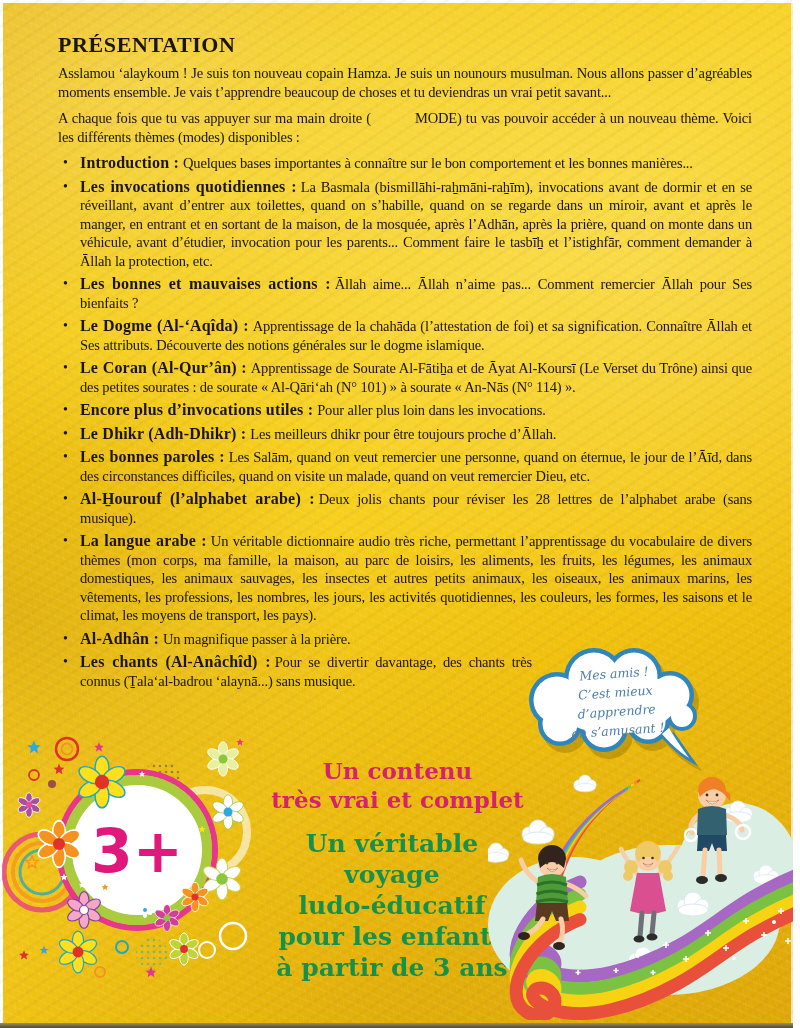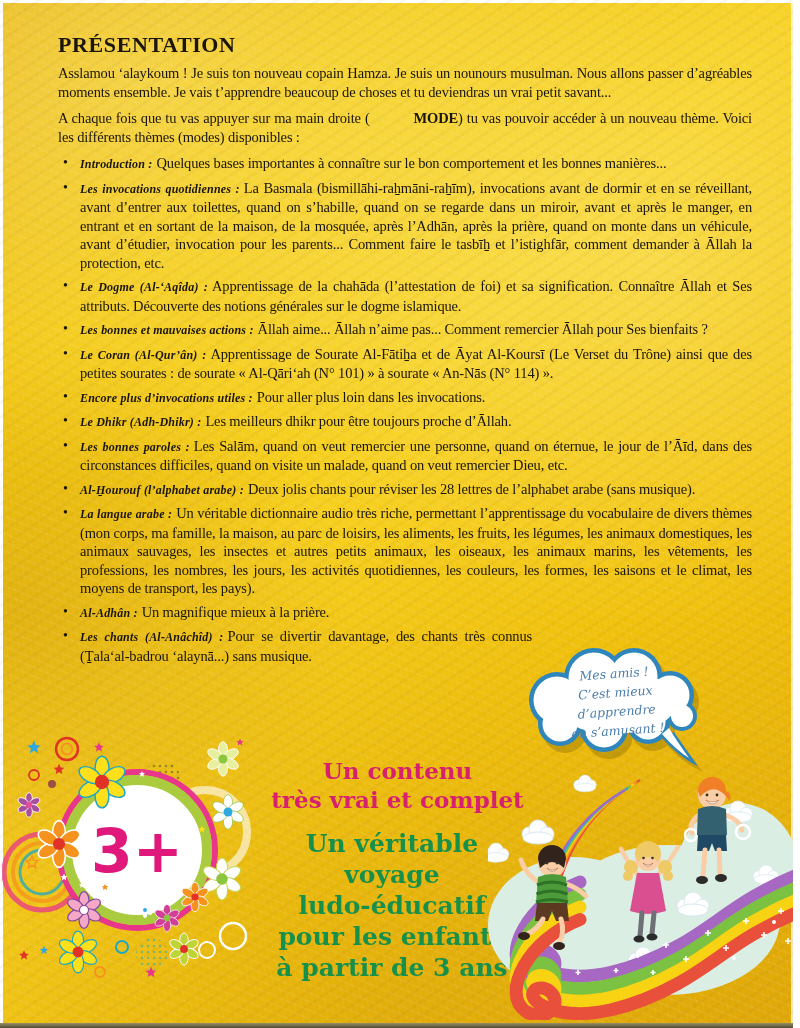--- a/index.html
+++ b/index.html
@@ -20,7 +20,7 @@
   .content{position:absolute;left:58px;top:32px;width:694px;letter-spacing:-0.15px;}
   h1{font-size:22px;margin:0 0 6px;letter-spacing:.6px;font-weight:bold;}
   .intro{font-size:14.5px;line-height:18.5px;margin:2px 0 8px;text-align:justify;}
-  .mode{font-weight:bold;margin-left:44px;}
+  .mode{font-weight:normal;margin-left:44px;}
   ul.topics{list-style:none;margin:4px 0 0;padding:0;}
   ul.topics li{position:relative;padding-left:22px;margin-bottom:5px;
     font-size:14.5px;line-height:18.5px;text-align:justify;}

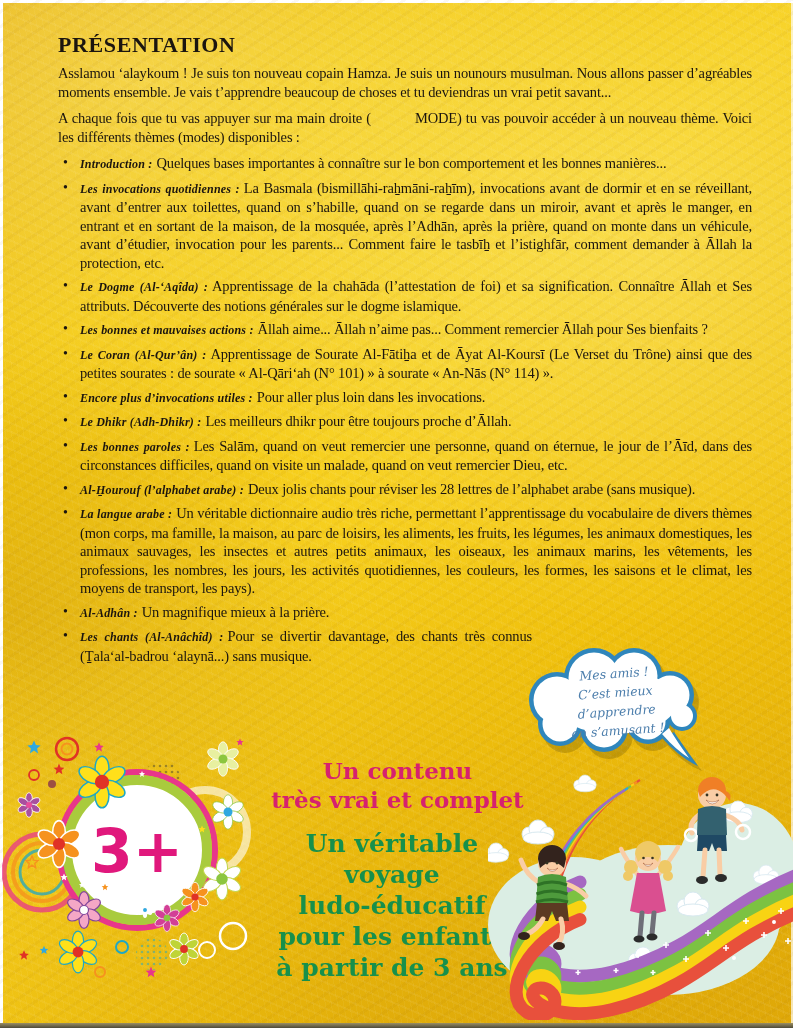--- a/index.html
+++ b/index.html
@@ -26,7 +26,7 @@
     font-size:14.5px;line-height:18.5px;text-align:justify;}
   ul.topics li::before{content:"•";position:absolute;left:5px;top:0;font-size:14px;}
   ul.topics li:nth-child(12){max-width:452px;}
-  .b-label{font-weight:bold;font-style:italic;font-size:12px;letter-spacing:.2px;margin-right:4px;}
+  .b-label{font-weight:bold;font-size:16px;letter-spacing:.2px;margin-right:4px;}
   .hl{position:absolute;text-align:center;font-weight:bold;
     font-family:"DejaVu Serif", serif;}
   .hl-pink{left:270px;top:756px;width:255px;font-size:23px;line-height:29px;color:#d6216f;}

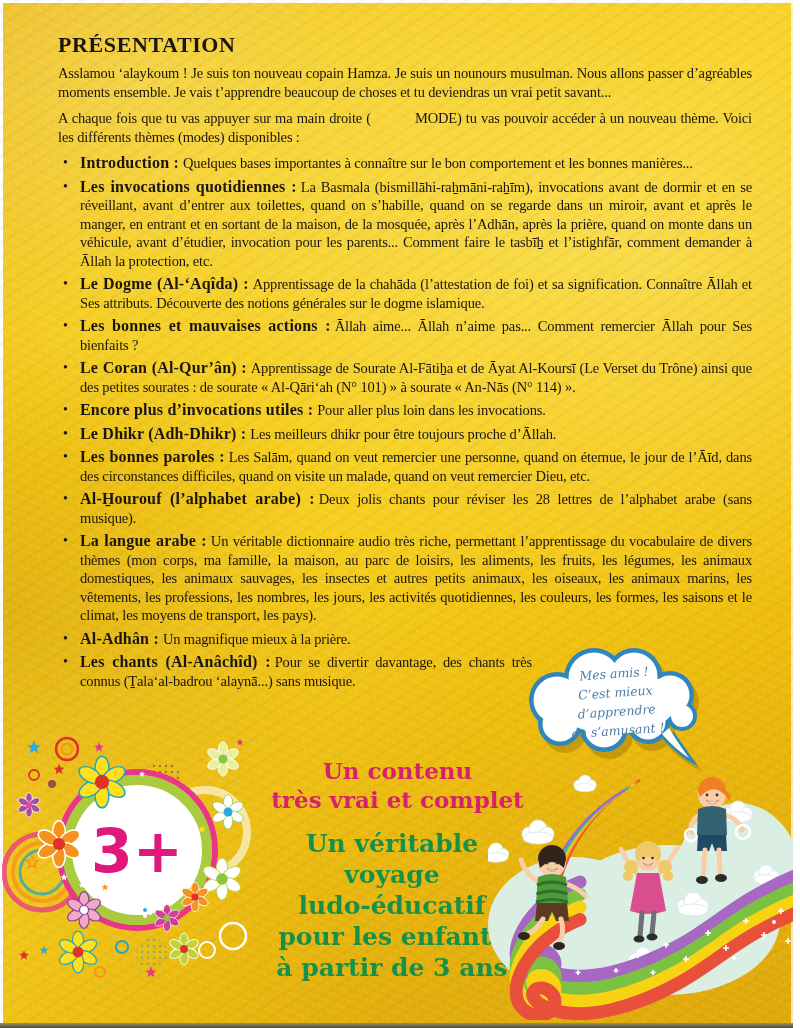--- a/index.html
+++ b/index.html
@@ -54,8 +54,8 @@
     <ul class="topics">
       <li><span class="b-label">Introduction :</span><span>Quelques bases importantes à connaître sur le bon comportement et les bonnes manières...</span></li>
       <li><span class="b-label">Les invocations quotidiennes :</span><span>La Basmala (bismillāhi-raẖmāni-raẖīm), invocations avant de dormir et en se réveillant, avant d’entrer aux toilettes, quand on s’habille, quand on se regarde dans un miroir, avant et après le manger, en entrant et en sortant de la maison, de la mosquée, après l’Adhān, après la prière, quand on monte dans un véhicule, avant d’étudier, invocation pour les parents... Comment faire le tasbīẖ et l’istighfār, comment demander à Āllah la protection, etc.</span></li>
+      <li><span class="b-label">Les bonnes et mauvaises actions :</span><span>Āllah aime... Āllah n’aime pas... Comment remercier Āllah pour Ses bienfaits ?</span></li>
       <li><span class="b-label">Le Dogme (Al-‘Aqîda) :</span><span>Apprentissage de la chahāda (l’attestation de foi) et sa signification. Connaître Āllah et Ses attributs. Découverte des notions générales sur le dogme islamique.</span></li>
-      <li><span class="b-label">Les bonnes et mauvaises actions :</span><span>Āllah aime... Āllah n’aime pas... Comment remercier Āllah pour Ses bienfaits ?</span></li>
       <li><span class="b-label">Le Coran (Al-Qur’ân) :</span><span>Apprentissage de Sourate Al-Fātiẖa et de Āyat Al-Koursī (Le Verset du Trône) ainsi que des petites sourates : de sourate « Al-Qāri‘ah (N° 101) » à sourate « An-Nās (N° 114) ».</span></li>
       <li><span class="b-label">Encore plus d’invocations utiles :</span><span>Pour aller plus loin dans les invocations.</span></li>
       <li><span class="b-label">Le Dhikr (Adh-Dhikr) :</span><span>Les meilleurs dhikr pour être toujours proche d’Āllah.</span></li>

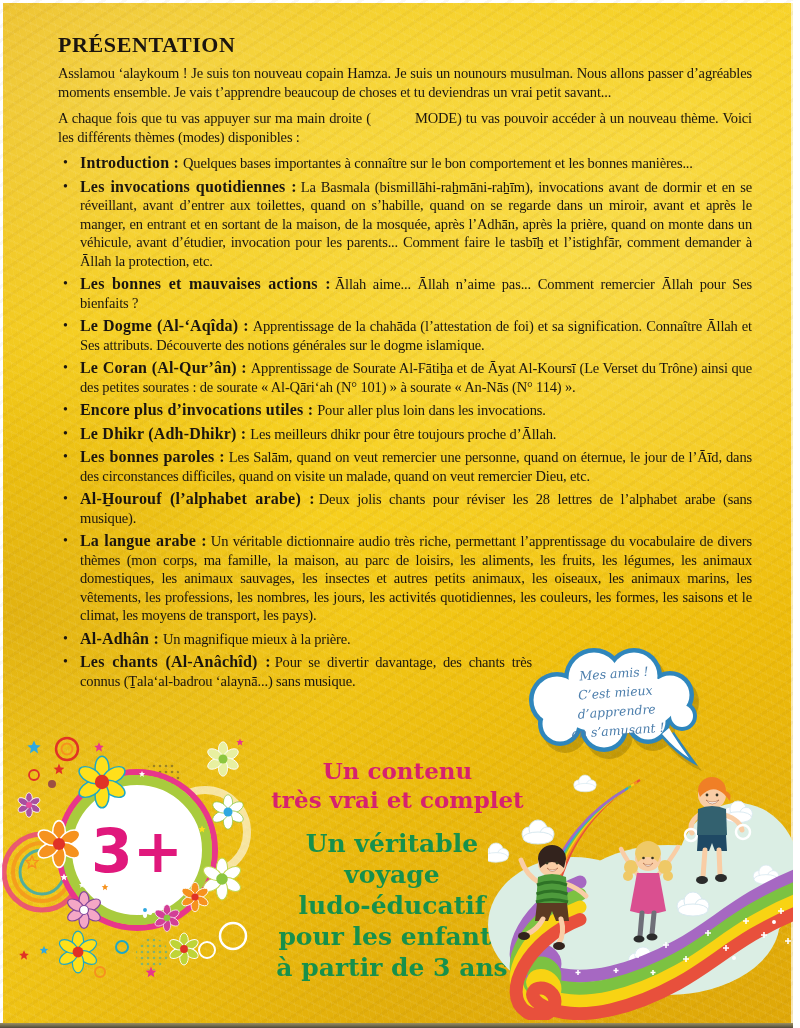--- a/index.html
+++ b/index.html
@@ -62,7 +62,7 @@
       <li><span class="b-label">Les bonnes paroles :</span><span>Les Salām, quand on veut remercier une personne, quand on éternue, le jour de l’Āīd, dans des circonstances difficiles, quand on visite un malade, quand on veut remercier Dieu, etc.</span></li>
       <li><span class="b-label">Al-H̱ourouf (l’alphabet arabe) :</span><span>Deux jolis chants pour réviser les 28 lettres de l’alphabet arabe (sans musique).</span></li>
       <li><span class="b-label">La langue arabe :</span><span>Un véritable dictionnaire audio très riche, permettant l’apprentissage du vocabulaire de divers thèmes (mon corps, ma famille, la maison, au parc de loisirs, les aliments, les fruits, les légumes, les animaux domestiques, les animaux sauvages, les insectes et autres petits animaux, les oiseaux, les animaux marins, les vêtements, les professions, les nombres, les jours, les activités quotidiennes, les couleurs, les formes, les saisons et le climat, les moyens de transport, les pays).</span></li>
-      <li><span class="b-label">Al-Adhân :</span><span>Un magnifique mieux à la prière.</span></li>
+      <li><span class="b-label">Al-Adhân :</span><span>Un magnifique passer à la prière.</span></li>
       <li><span class="b-label">Les chants (Al-Anâchîd) :</span><span>Pour se divertir davantage, des chants très connus (Ṯala‘al-badrou ‘alaynā...) sans musique.</span></li>
     </ul>
   </div>

